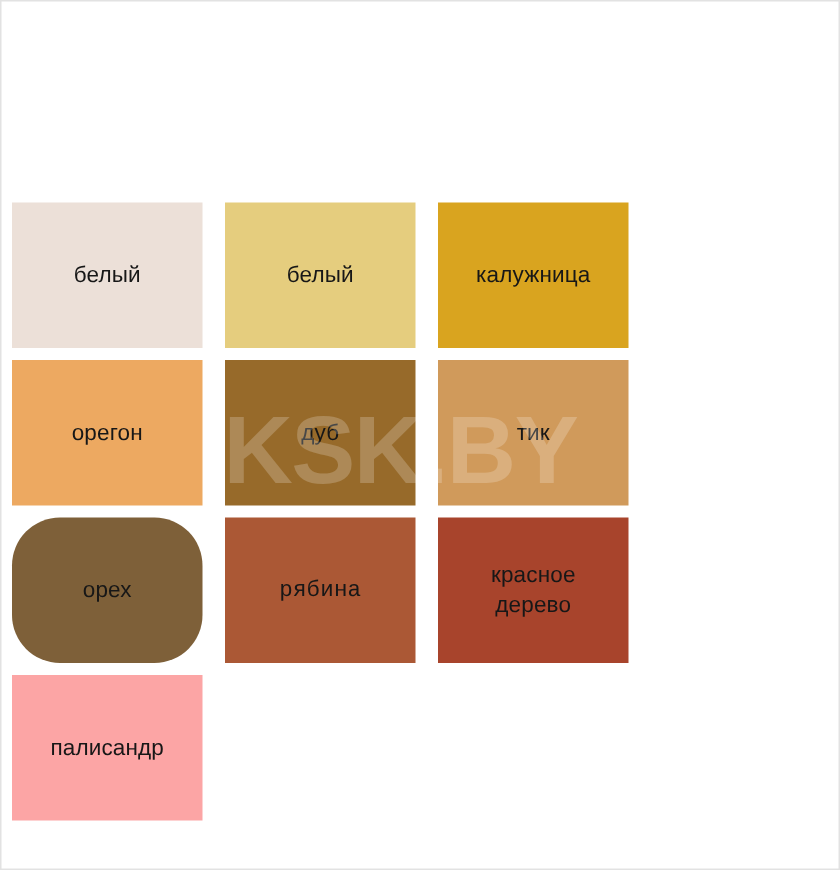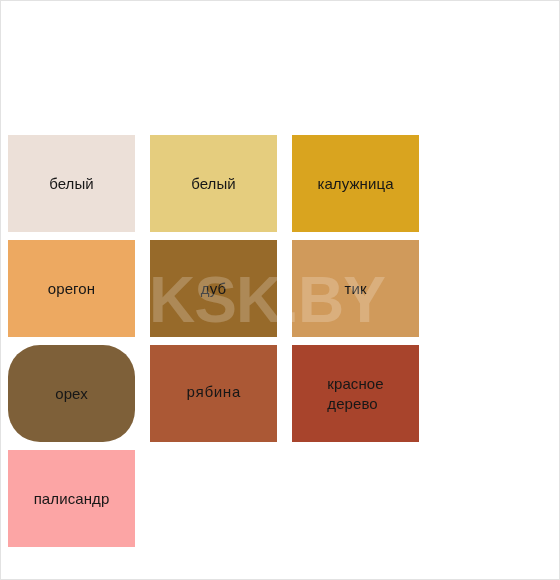--- a/index.html
+++ b/index.html
@@ -42,7 +42,7 @@
     display: flex;
     align-items: center;
     justify-content: center;
-    text-align: left;
+    text-align: center;
     position: relative;
   }
 

